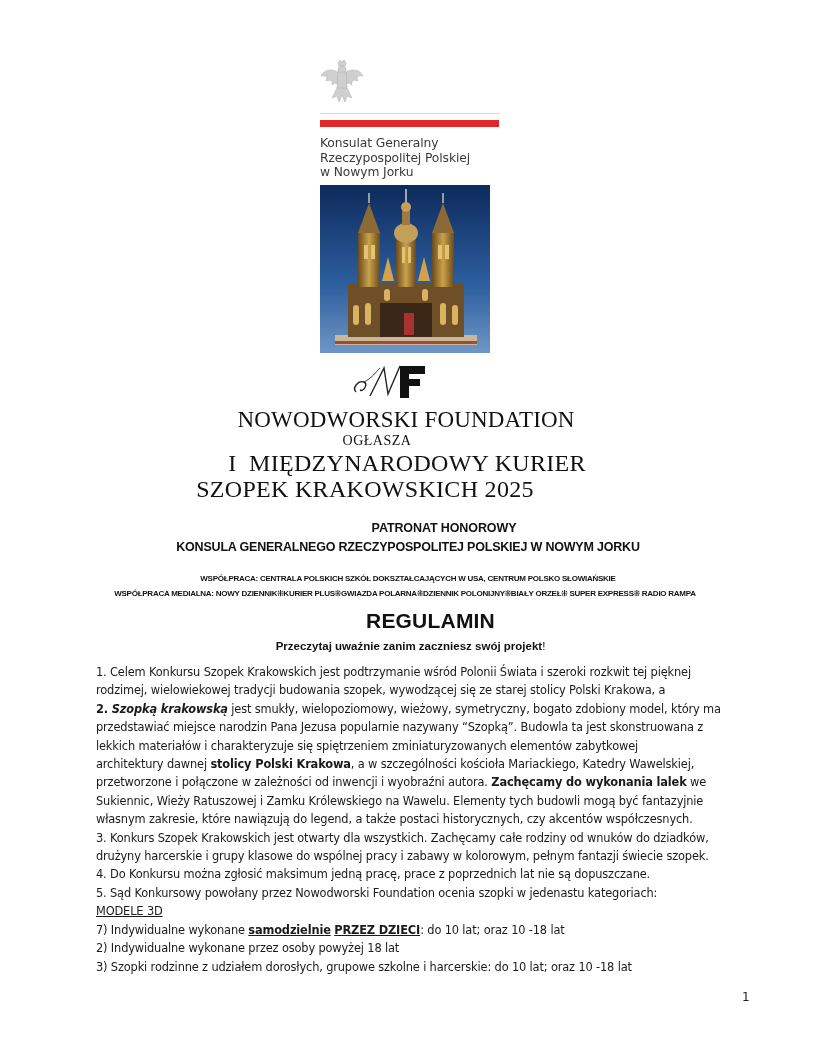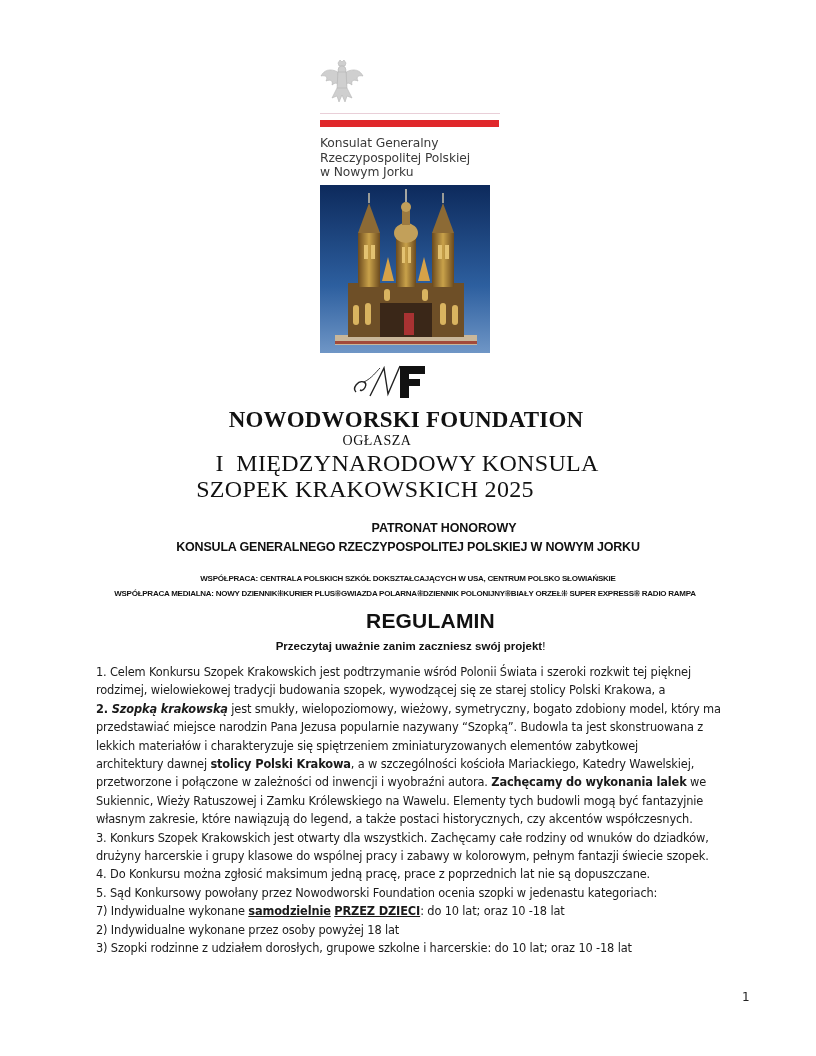--- a/index.html
+++ b/index.html
@@ -21,7 +21,7 @@
 
     
     .serif-title { font-family: "Liberation Serif", serif; color: #111; text-align: center; white-space: nowrap; }
-    #foundation { left: 0; width: 816px; top: 407px; font-size: 23px; letter-spacing: 0.2px; text-indent: -4px; font-weight: bold; }
+    #foundation { left: 0; width: 816px; top: 407px; font-size: 23px; letter-spacing: 0.2px; text-indent: -4px; }
     #announces { left: 0; width: 816px; top: 433px; font-size: 14px; text-indent: -62px; letter-spacing: 0.5px; }
     #konkurs1 { left: 0; width: 816px; top: 450px; font-size: 24px; text-indent: -2px; letter-spacing: 0.3px; }
     #konkurs2 { left: 0; width: 734px; top: 476px; font-size: 24px; text-indent: -4px; letter-spacing: 0.3px; }

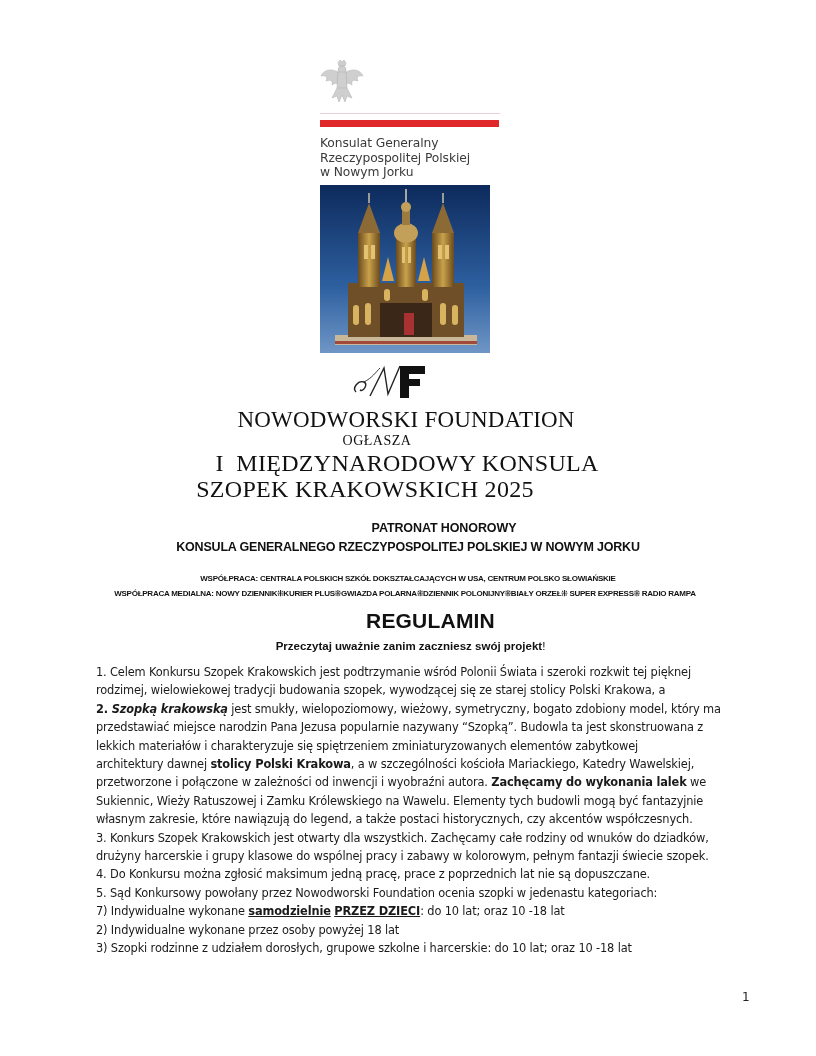--- a/index.html
+++ b/index.html
@@ -140,7 +140,7 @@
 
 <div class="abs serif-title" id="foundation">NOWODWORSKI FOUNDATION</div>
 <div class="abs serif-title" id="announces">OGŁASZA</div>
-<div class="abs serif-title" id="konkurs1" style="white-space:pre;">I  MIĘDZYNARODOWY KONSULA</div>
+<div class="abs serif-title" id="konkurs1" style="white-space:pre;">I  MIĘDZYNARODOWY KURIER</div>
 <div class="abs serif-title" id="konkurs2">SZOPEK KRAKOWSKICH 2025</div>
 
 <div class="abs sans-c" id="patronat">PATRONAT HONOROWY</div>

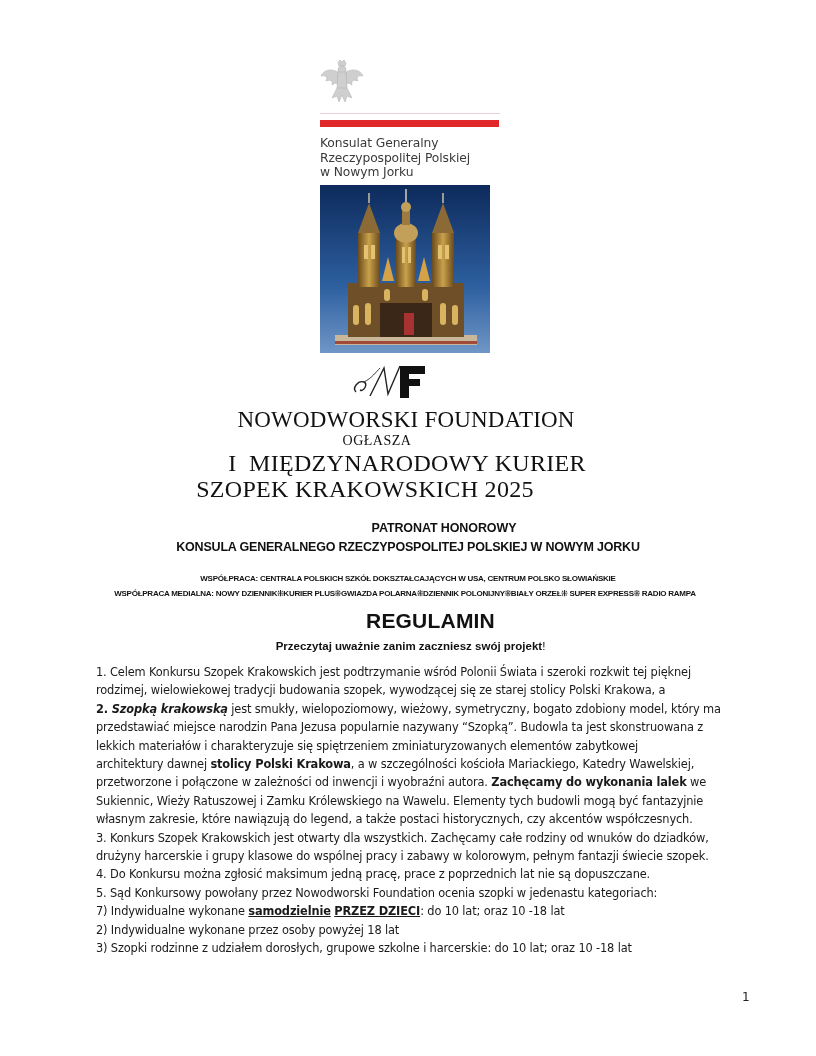--- a/index.html
+++ b/index.html
@@ -168,6 +168,7 @@
   <span class="line">drużyny harcerskie i grupy klasowe do wspólnej pracy i zabawy w kolorowym, pełnym fantazji świecie szopek.</span>
   <span class="line">4. Do Konkursu można zgłosić maksimum jedną pracę, prace z poprzednich lat nie są dopuszczane.</span>
   <span class="line">5. Sąd Konkursowy powołany przez Nowodworski Foundation ocenia szopki w jedenastu kategoriach:</span>
+  <span class="line u">MODELE 3D</span>
 
   <span class="line"><span>7) Indywidualne wykonane </span><b class="u">samodzielnie</b><span style="white-space:pre;"> </span><b class="u">PRZEZ DZIECI</b><span>: do 10 lat; oraz 10 -18 lat</span></span>
   <span class="line">2) Indywidualne wykonane przez osoby powyżej 18 lat</span>

